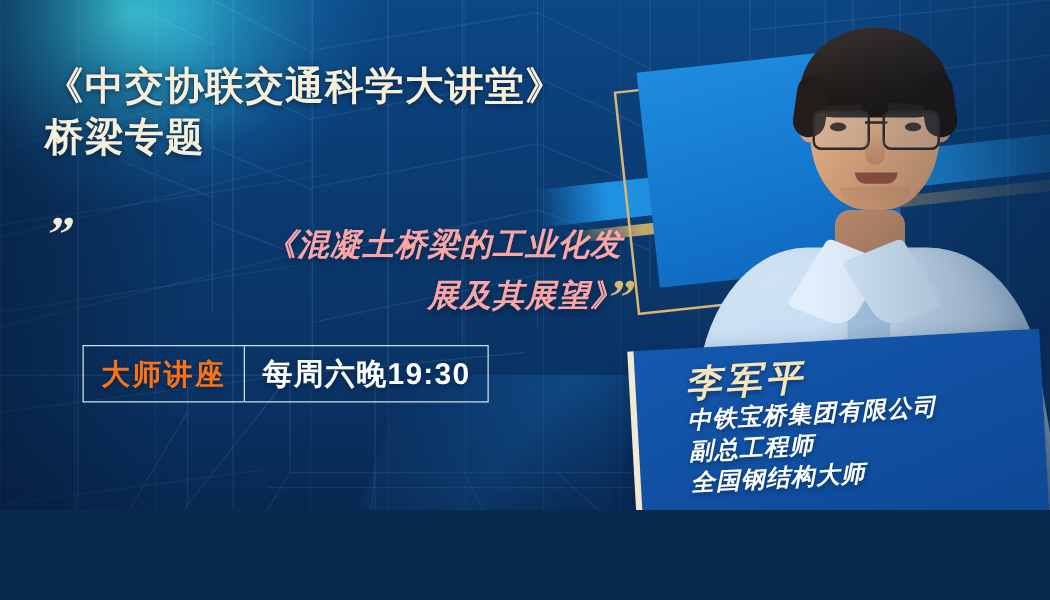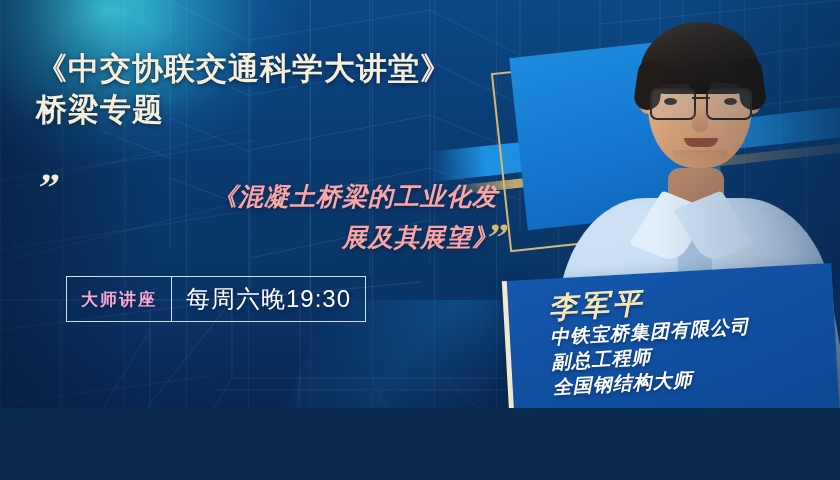--- a/index.html
+++ b/index.html
@@ -204,7 +204,7 @@
   .chip-left{
     display:flex;align-items:center;justify-content:center;
     padding:0 14px;
-    color:#f9a8d4;font-weight:bold;font-size:17px;letter-spacing:2px;
+    color:#f97316;font-weight:bold;font-size:23px;letter-spacing:2px;
     border-right:1.8px solid #cfe0f2;
     text-shadow:0 2px 4px rgba(3,24,50,.6);
   }

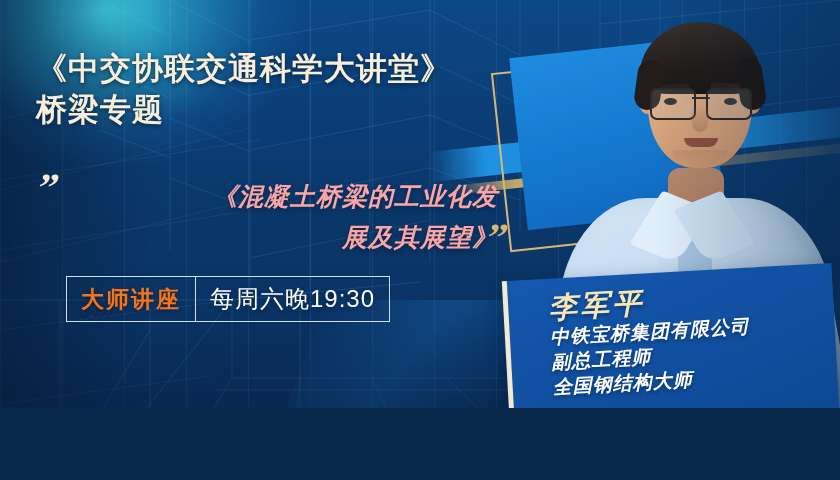--- a/index.html
+++ b/index.html
@@ -213,6 +213,7 @@
     padding:0 14px;
     color:#ffffff;font-size:24px;letter-spacing:1px;
     text-shadow:0 2px 4px rgba(3,24,50,.6);
+    font-weight:bold;
   }
 
   .tagline{

